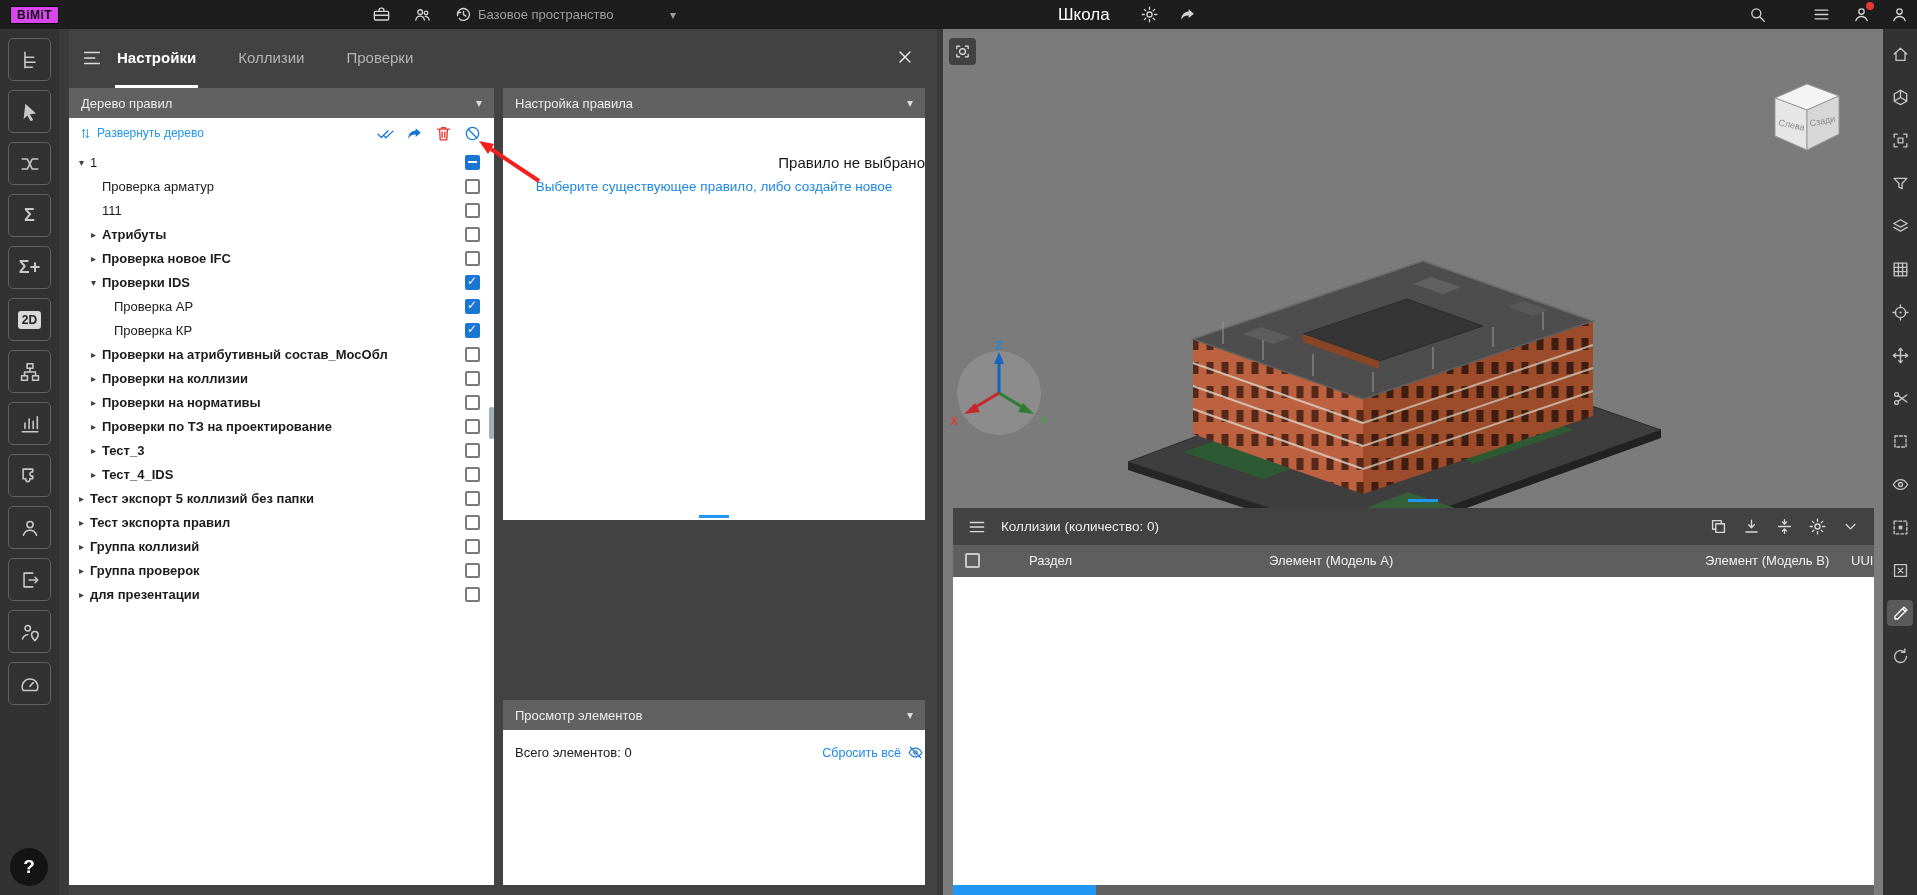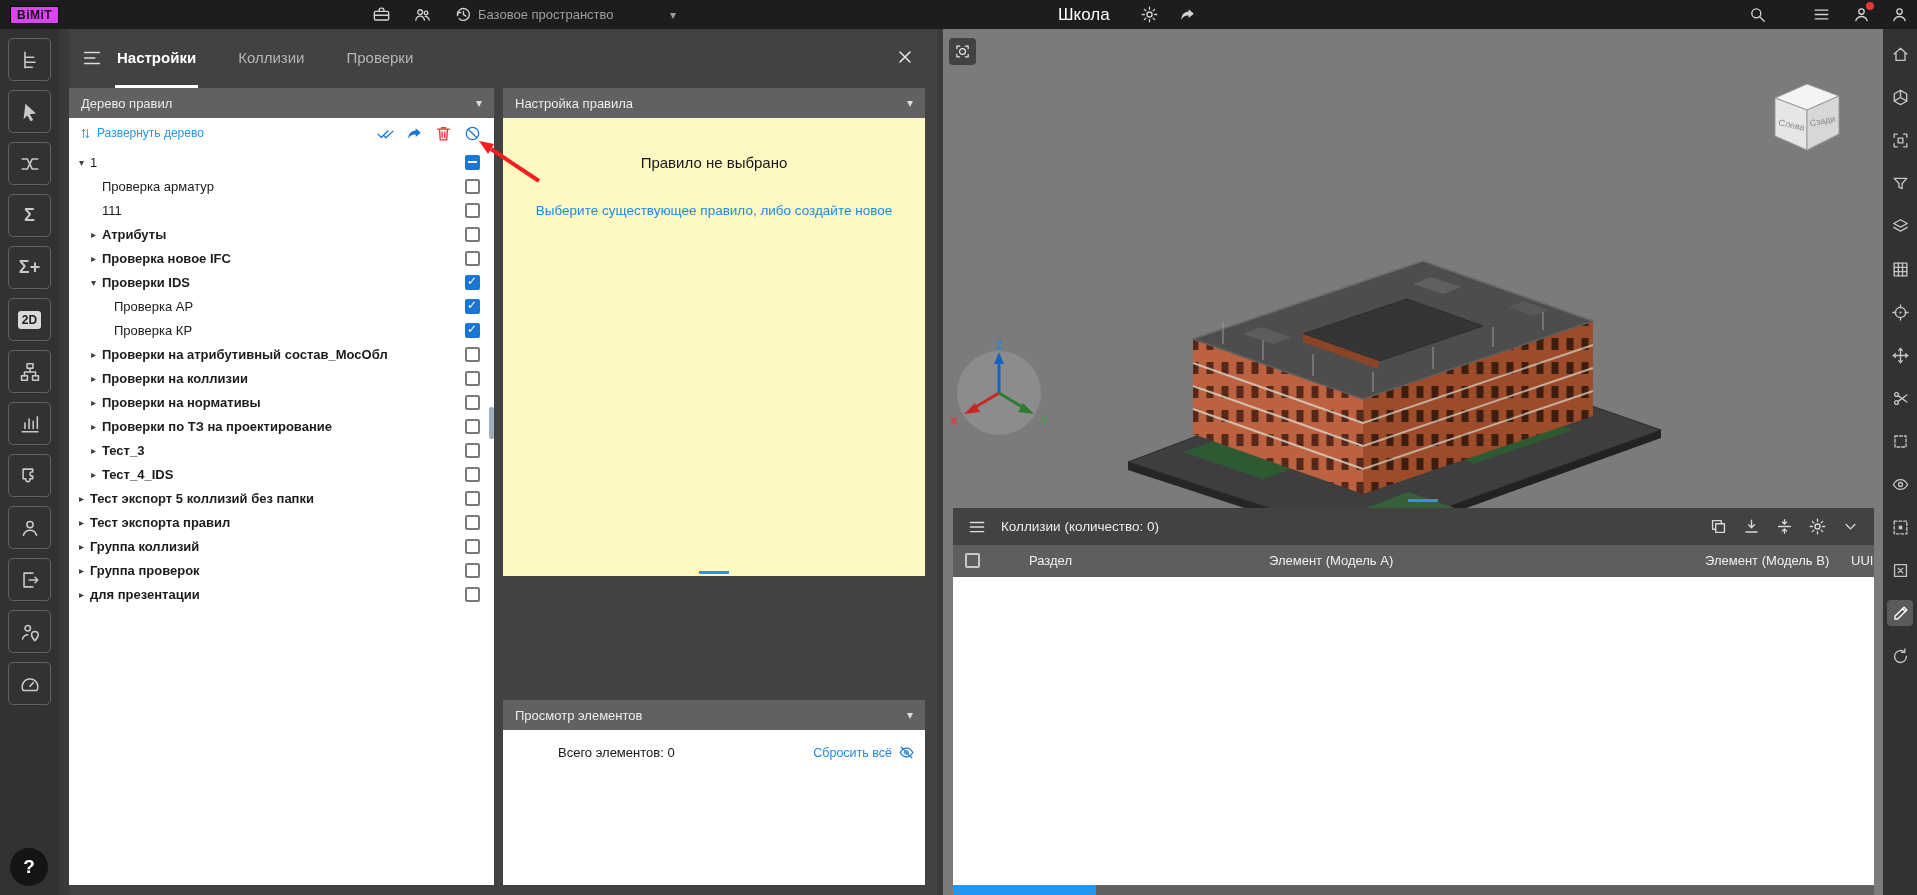--- a/index.html
+++ b/index.html
@@ -78,7 +78,7 @@
 
   #panel-scroll-thumb{position:absolute;left:420px;top:378px;width:5px;height:32px;background:#9fb0bc;border-radius:2px;z-index:5;}
 
-  #rule-panel{position:absolute;left:434px;top:59px;width:422px;height:488px;background:#fef9c3;}
+  #rule-panel{position:absolute;left:434px;top:59px;width:422px;height:432px;background:#ffffff;}
   #rule-empty-title{margin-top:36px;text-align:center;font-size:15px;color:#171717;}
   #rule-empty-hint{margin-top:32px;text-align:center;font-size:13.5px;color:#1e88e5;}
   #rule-resize{position:absolute;left:196px;bottom:2px;width:30px;height:3px;background:#2196f3;}

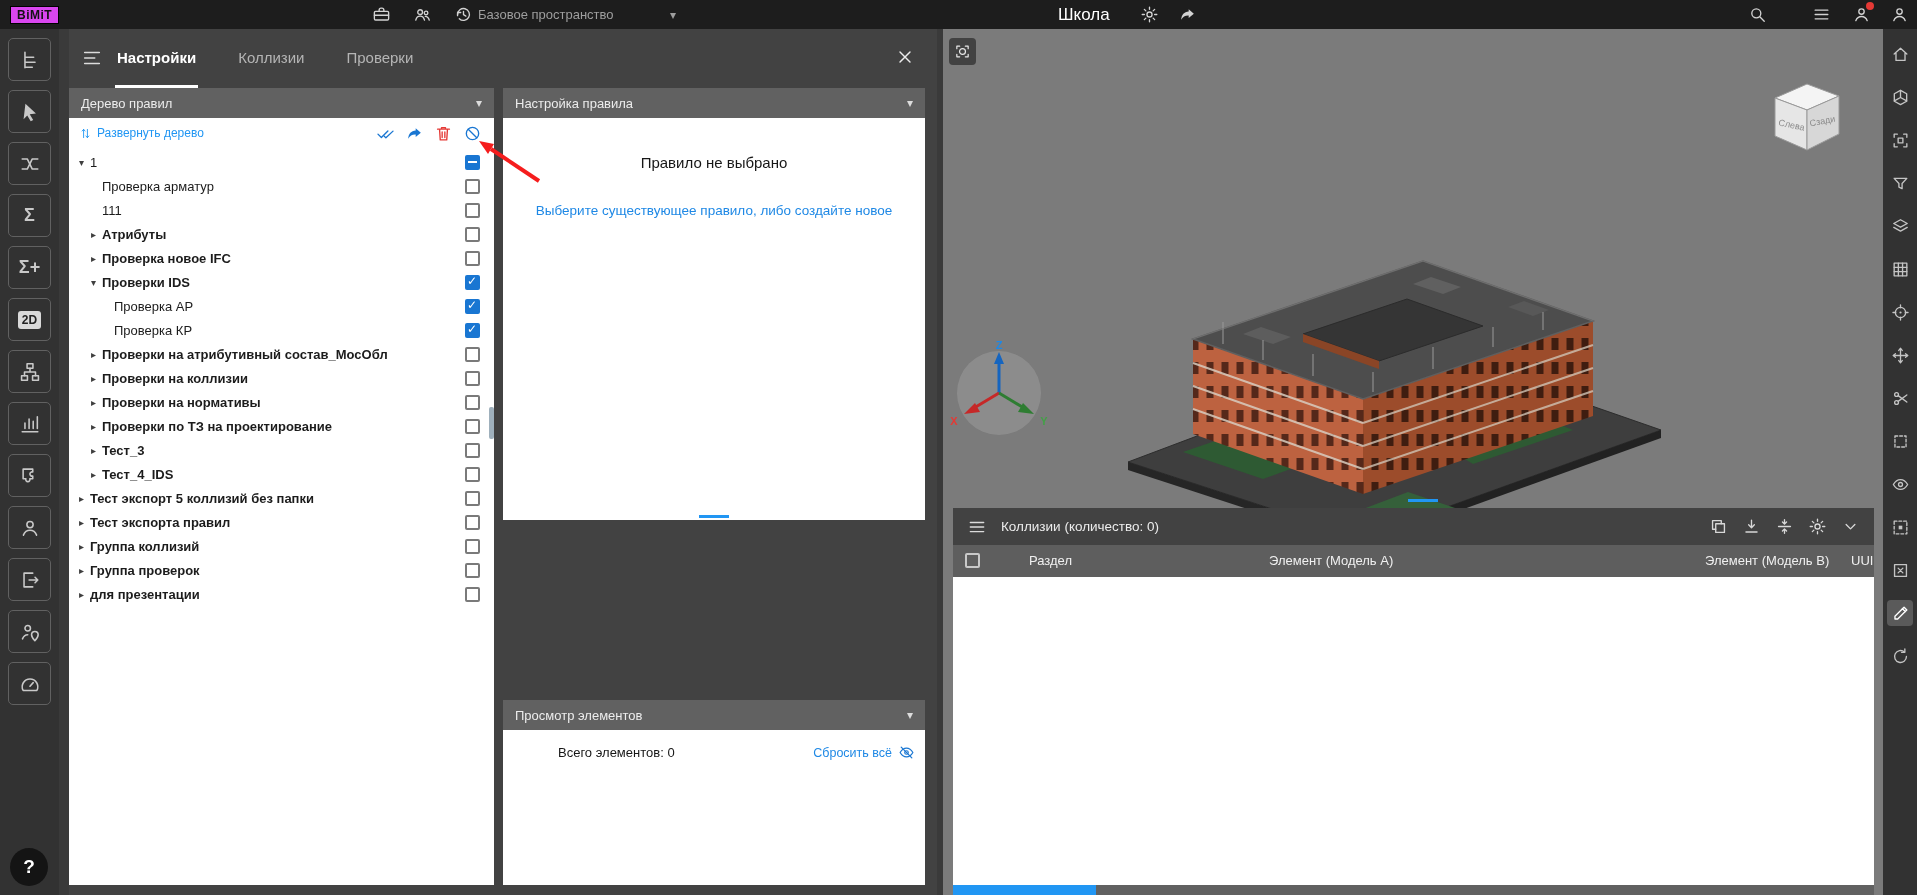--- a/index.html
+++ b/index.html
@@ -79,7 +79,7 @@
   #panel-scroll-thumb{position:absolute;left:420px;top:378px;width:5px;height:32px;background:#9fb0bc;border-radius:2px;z-index:5;}
 
   #rule-panel{position:absolute;left:434px;top:59px;width:422px;height:432px;background:#ffffff;}
-  #rule-empty-title{margin-top:36px;text-align:center;font-size:15px;color:#171717;}
+  #rule-empty-title{margin-top:36px;text-align:right;font-size:15px;color:#171717;}
   #rule-empty-hint{margin-top:32px;text-align:center;font-size:13.5px;color:#1e88e5;}
   #rule-resize{position:absolute;left:196px;bottom:2px;width:30px;height:3px;background:#2196f3;}
 

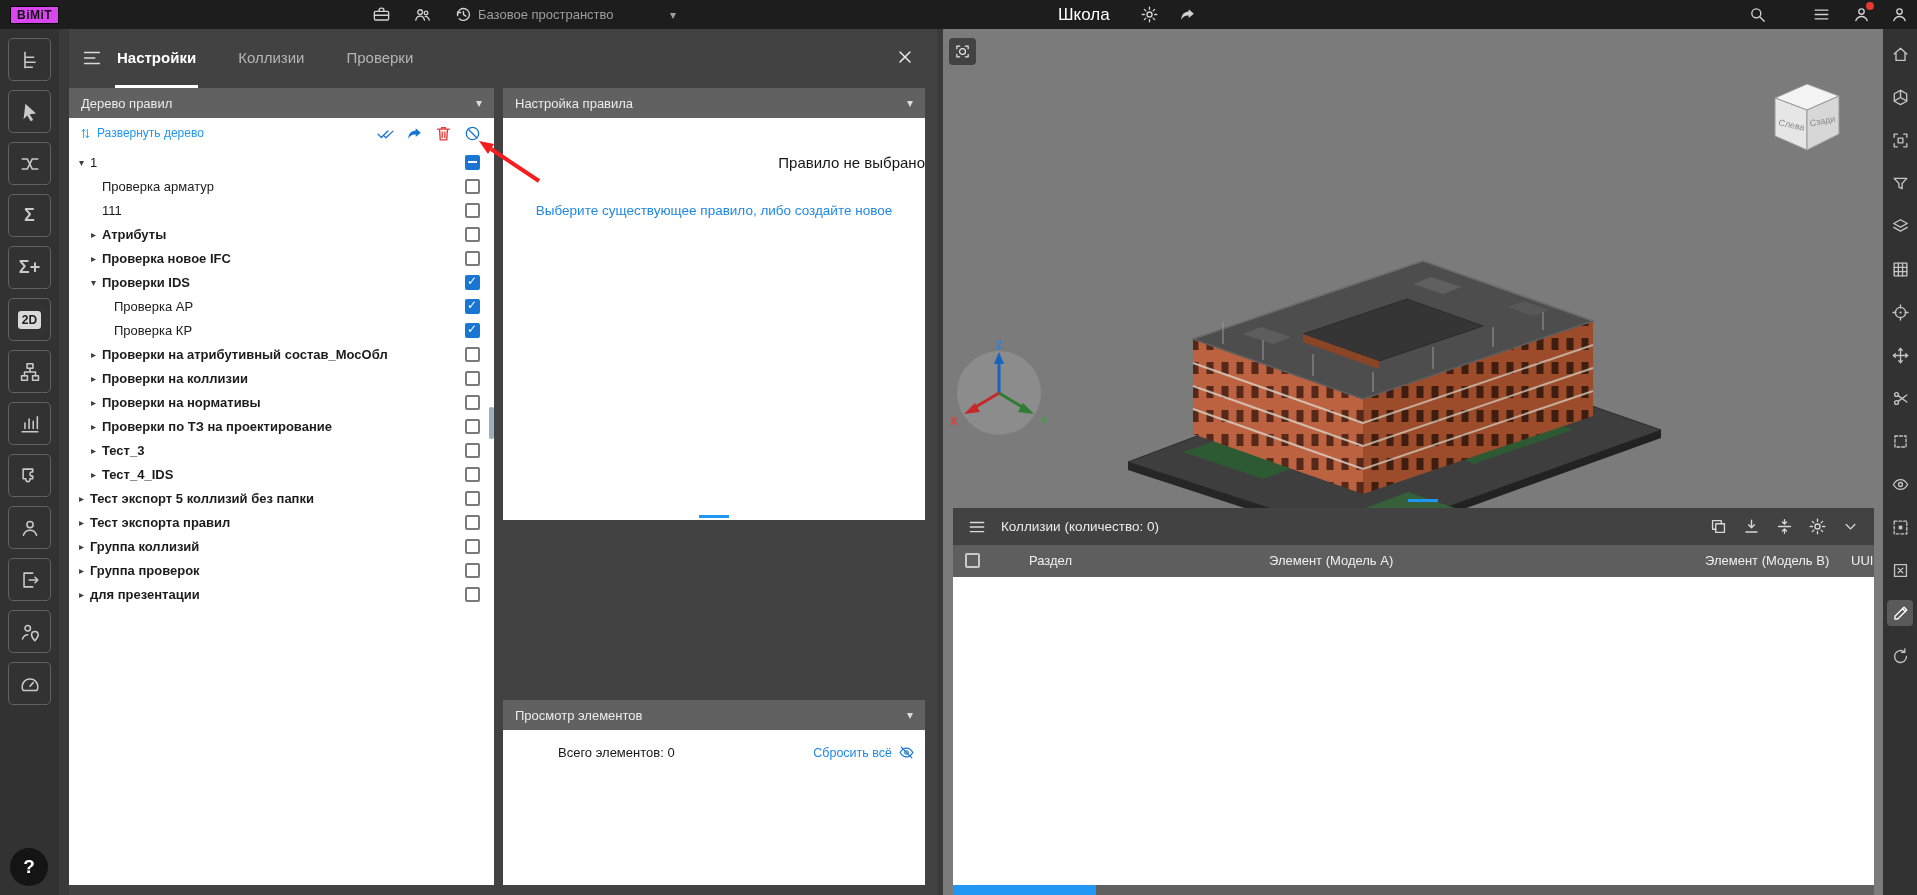--- a/index.html
+++ b/index.html
@@ -80,7 +80,7 @@
 
   #rule-panel{position:absolute;left:434px;top:59px;width:422px;height:432px;background:#ffffff;}
   #rule-empty-title{margin-top:36px;text-align:right;font-size:15px;color:#171717;}
-  #rule-empty-hint{margin-top:32px;text-align:center;font-size:13.5px;color:#1e88e5;}
+  #rule-empty-hint{margin-top:8px;text-align:center;font-size:13.5px;color:#1e88e5;}
   #rule-resize{position:absolute;left:196px;bottom:2px;width:30px;height:3px;background:#2196f3;}
 
   #elements-panel{position:absolute;left:434px;top:671px;width:422px;height:185px;background:#fff;}

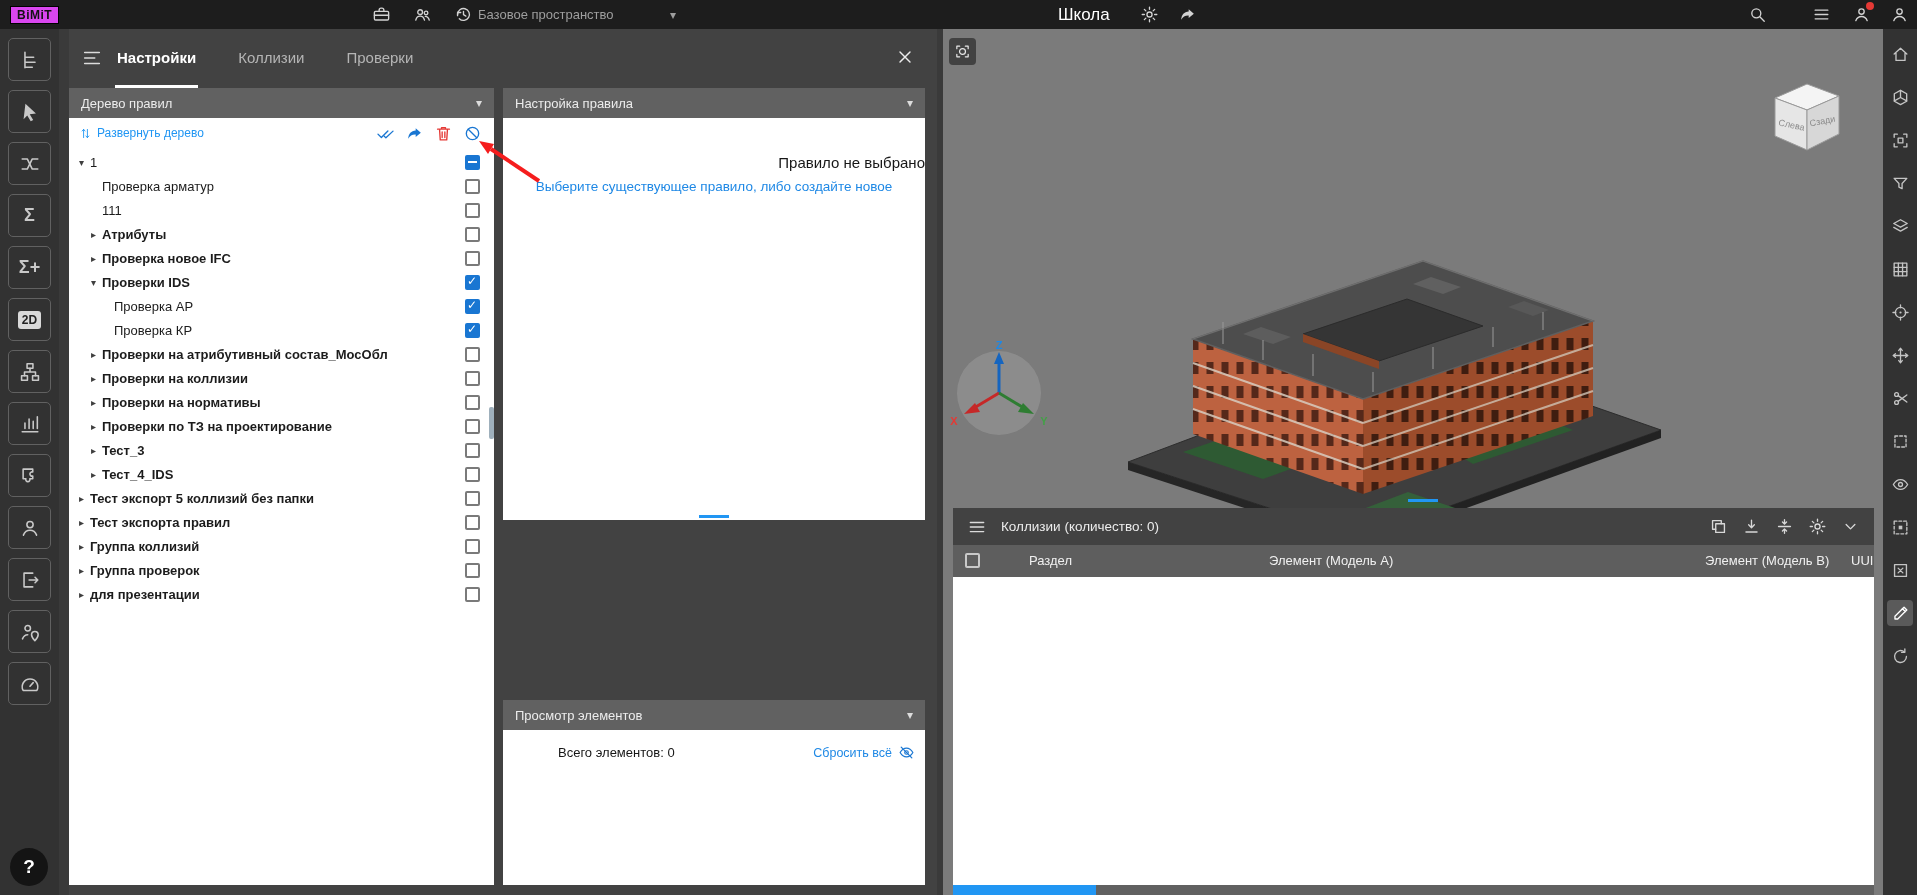--- a/index.html
+++ b/index.html
@@ -84,7 +84,7 @@
   #rule-resize{position:absolute;left:196px;bottom:2px;width:30px;height:3px;background:#2196f3;}
 
   #elements-panel{position:absolute;left:434px;top:671px;width:422px;height:185px;background:#fff;}
-  #elements-body{display:flex;align-items:center;padding:14px 10px 0 12px;margin-left:43px;}
+  #elements-body{display:flex;align-items:center;padding:14px 1px 0 12px;}
   #elements-total{font-size:13px;color:#171717;}
   #reset-link{margin-left:auto;display:flex;align-items:center;gap:6px;color:#1e88e5;font-size:12.5px;}
 

